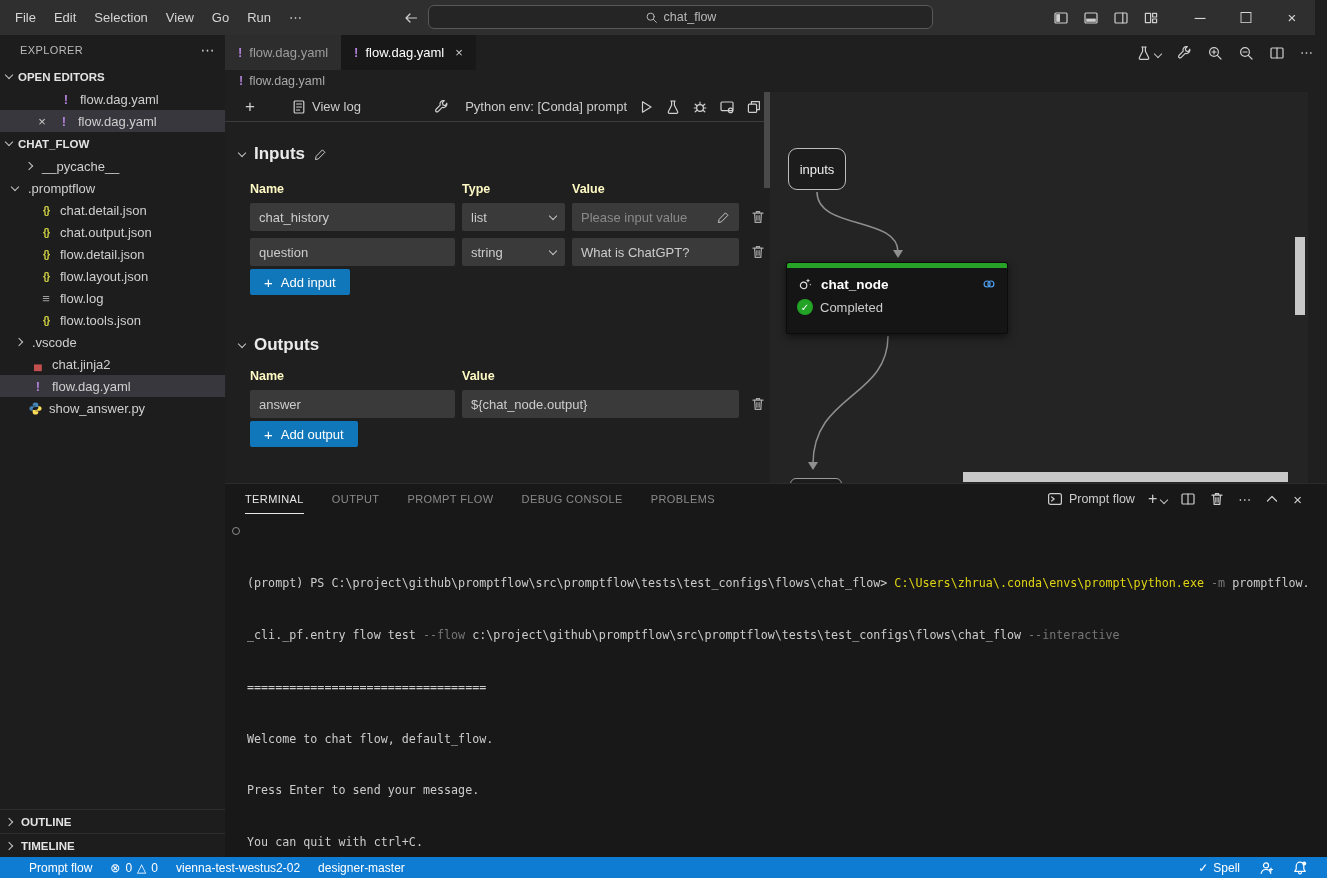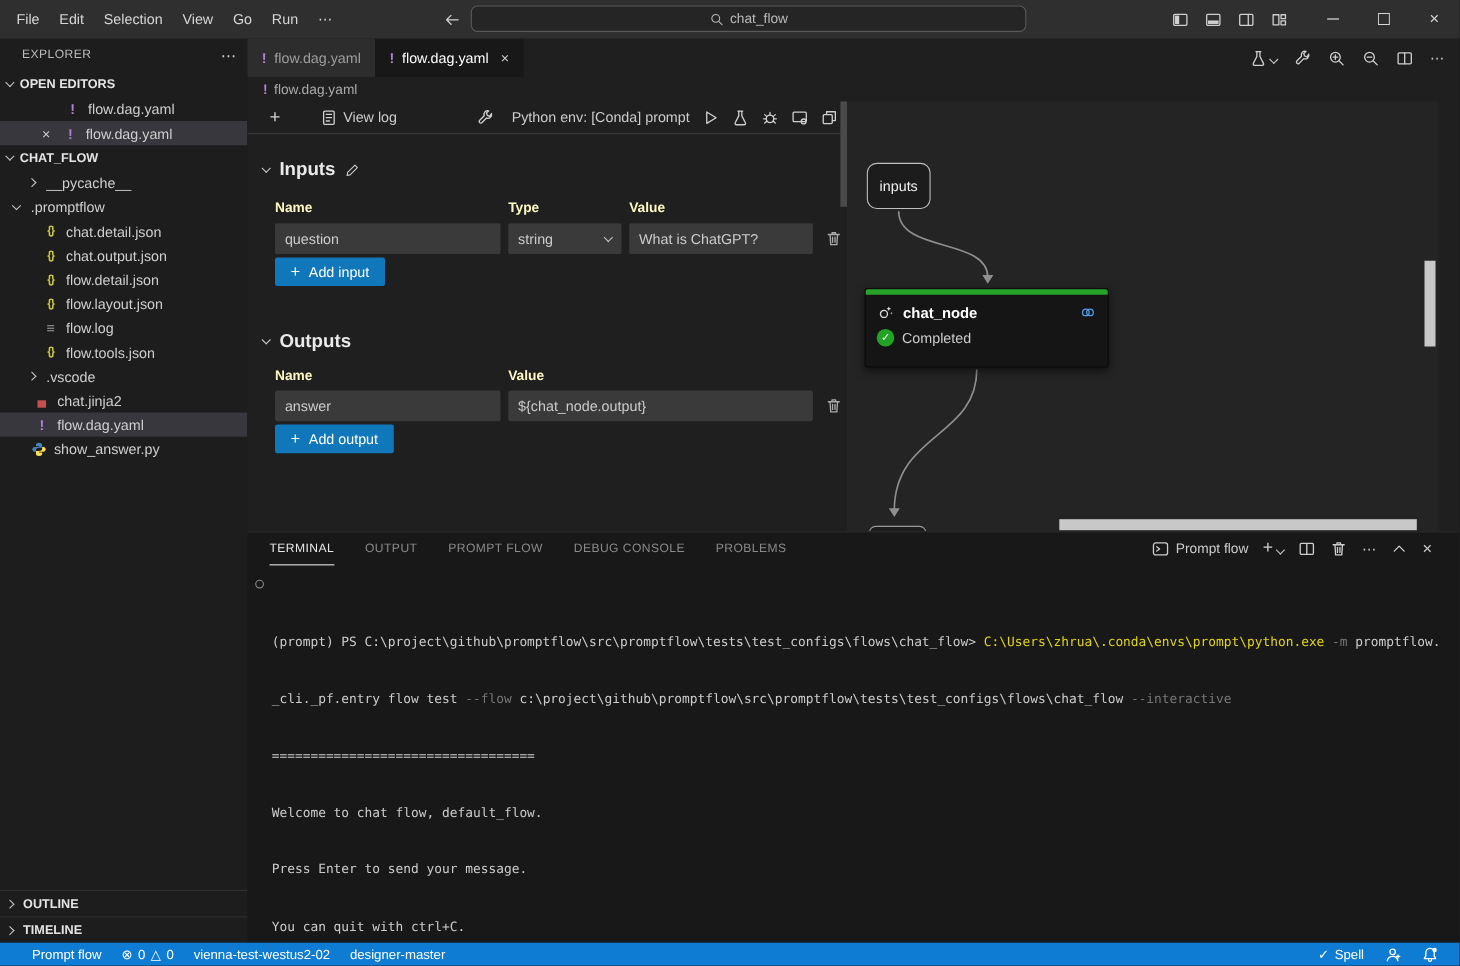--- a/index.html
+++ b/index.html
@@ -16,7 +16,7 @@
   .chev.right { transform:rotate(-45deg); }
 
   
-  .titlebar { position:absolute; top:0; left:0; right:0; height:35px; background:#2f2f30;
+  .titlebar { position:absolute; top:0; left:0; right:12px; height:35px; background:#2f2f30;
               display:flex; align-items:center; z-index:30; }
   .menus { display:flex; padding-left:6px; }
   .menu-item { padding:3px 9px; color:#d6d6d6; border-radius:5px; cursor:default; }

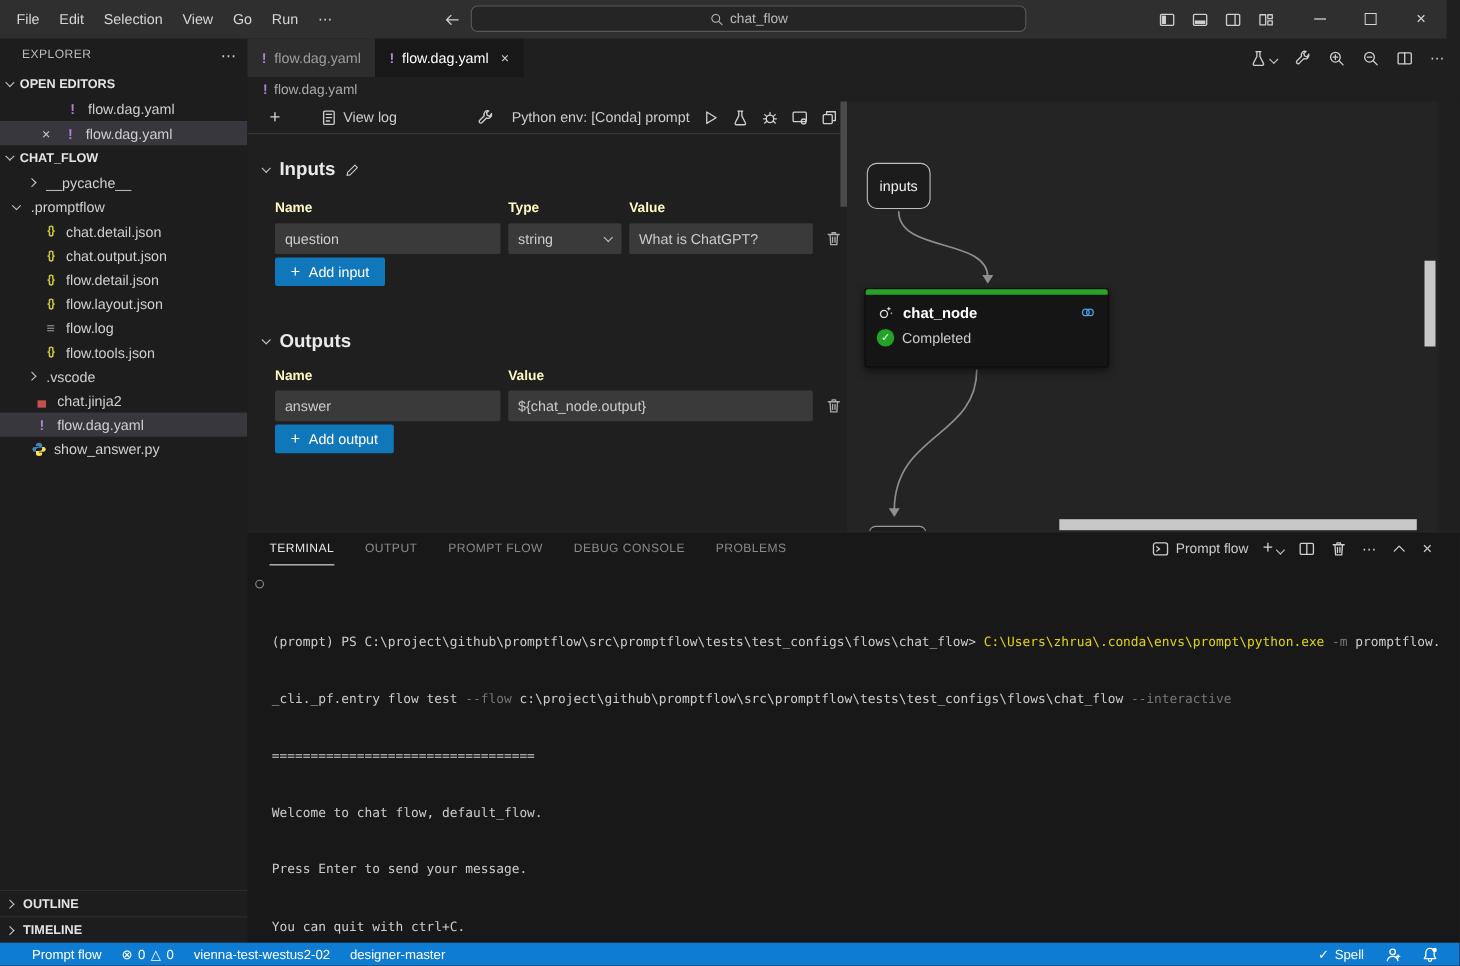--- a/index.html
+++ b/index.html
@@ -508,6 +508,28 @@
     </div>
     <div class="grid-row">
       <div class="field col-name">
+        <span>chat_history</span>
+      </div>
+      <div class="field select col-type">
+        <span>list</span>
+        <span class="chev down"></span>
+      </div>
+      <div class="field col-val">
+        <span class="ph">Please input value</span>
+        <span class="edit">
+            <svg class="ic small">
+              <use href="#i-pencil"></use>
+            </svg>
+          </span>
+      </div>
+      <span class="col-del trash">
+          <svg class="ic">
+            <use href="#i-trash"></use>
+          </svg>
+        </span>
+    </div>
+    <div class="grid-row">
+      <div class="field col-name">
         <span>question</span>
       </div>
       <div class="field select col-type">

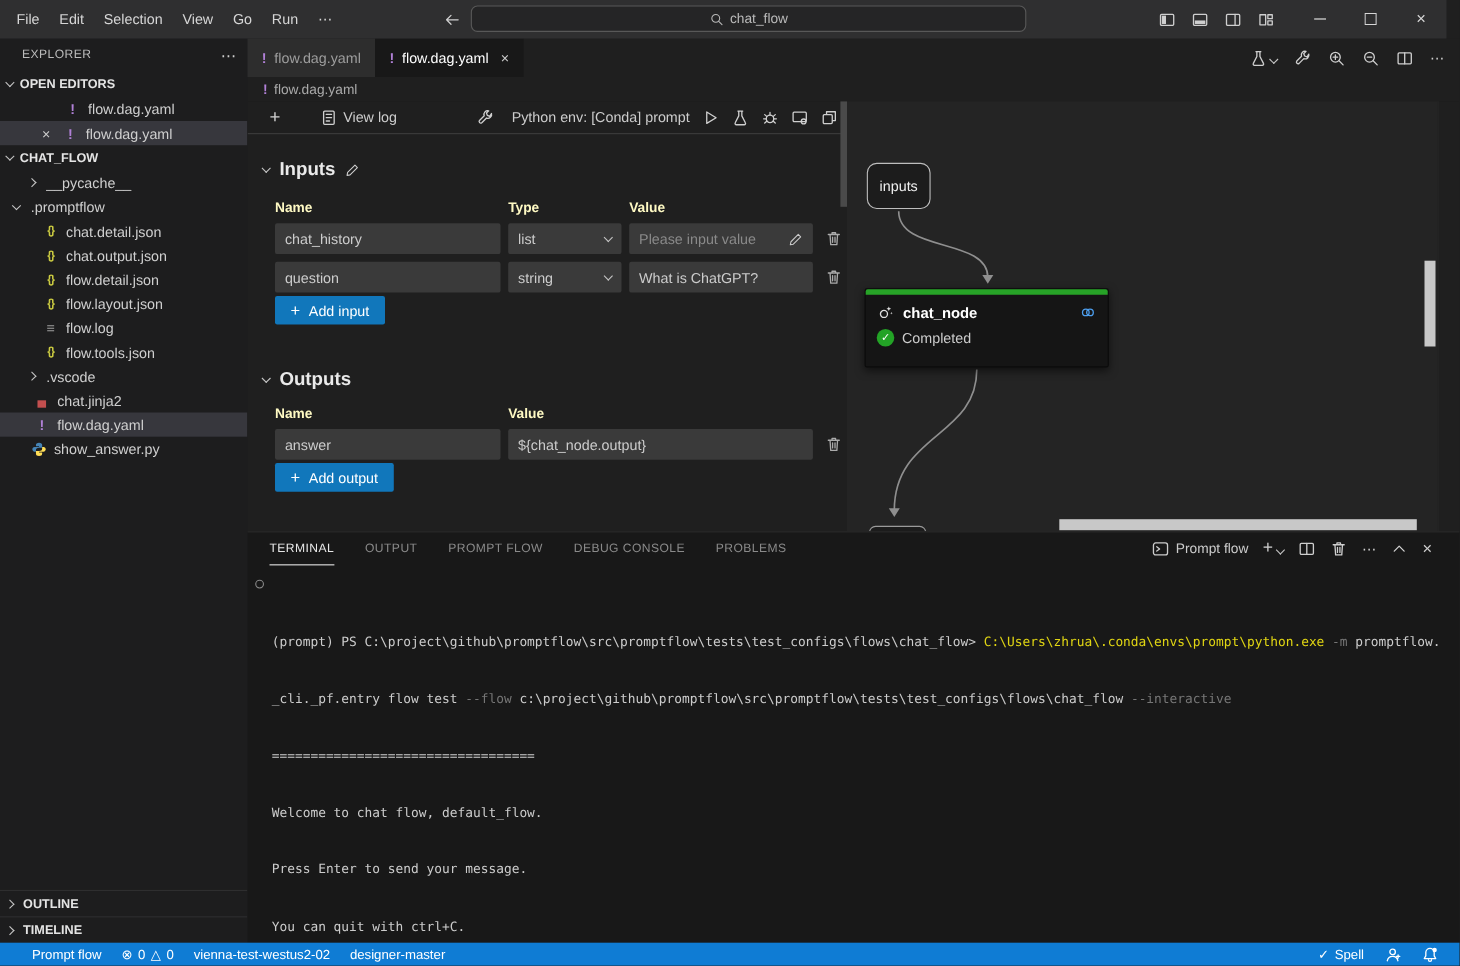--- a/index.html
+++ b/index.html
@@ -367,7 +367,7 @@
     <span class="fi json">{}</span>
     <span>flow.tools.json</span>
   </div>
-  <div class="tree-row" style="padding-left:26px">
+  <div class="tree-row" style="padding-left:16px">
     <span class="chev right"></span>
     <span style="margin-left:4px">.vscode</span>
   </div>

